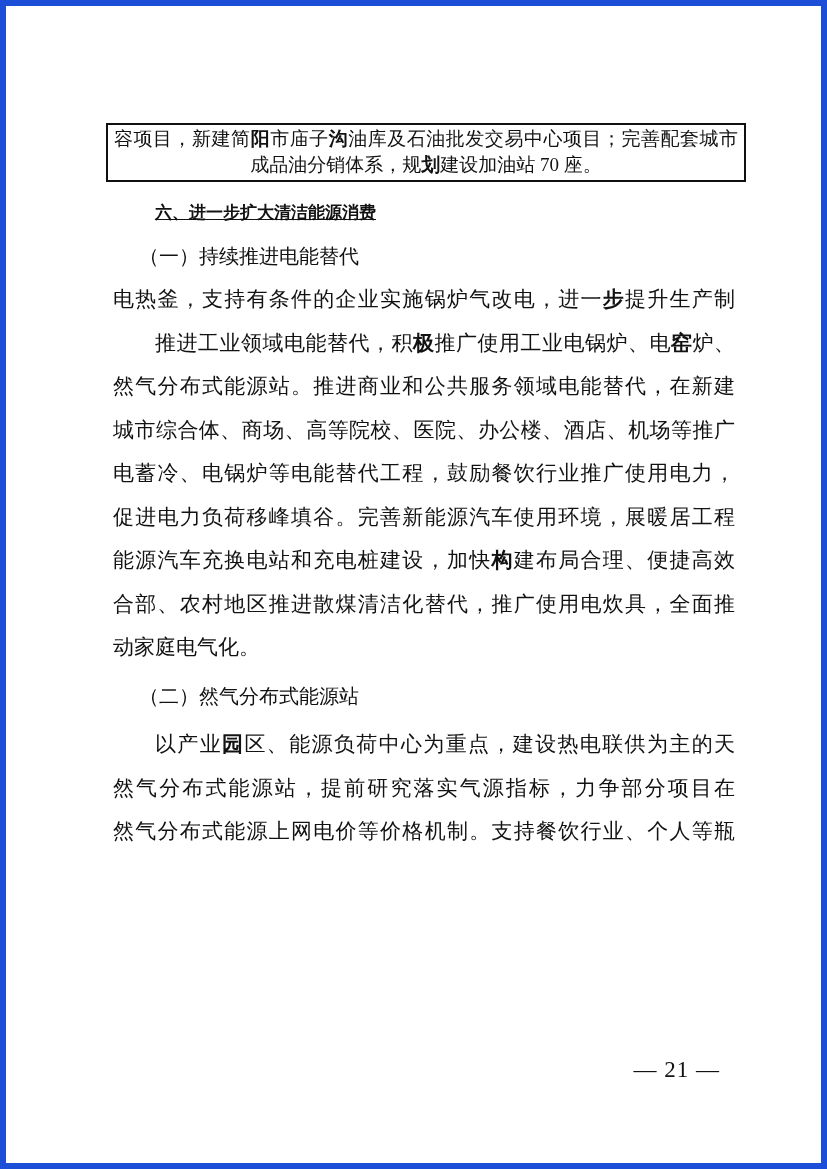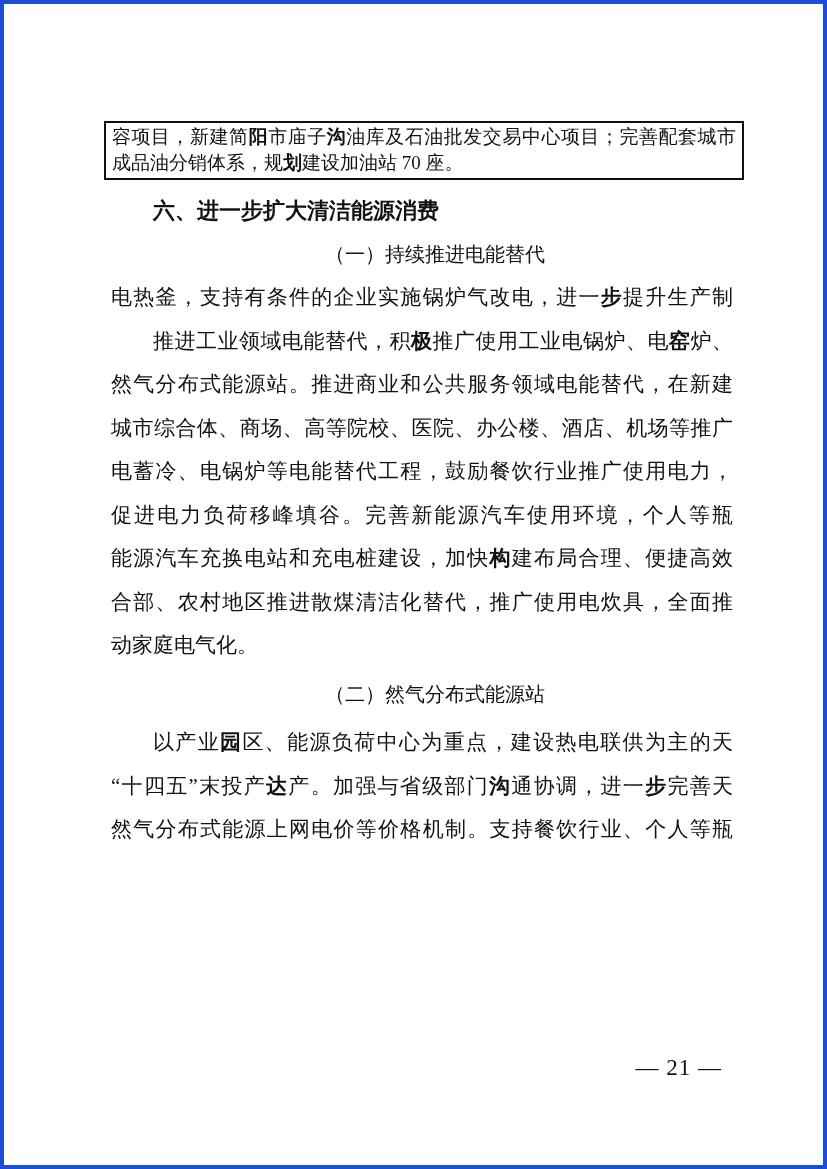--- a/index.html
+++ b/index.html
@@ -9,7 +9,7 @@
     height: 1169px;
     background: #ffffff;
     box-sizing: border-box;
-    border: 4px solid #1d4ed8;
+    border: 6px solid #1d4ed8;
     color: #121212;
     font-family: "Liberation Serif", "DejaVu Serif", serif;
     overflow: hidden;

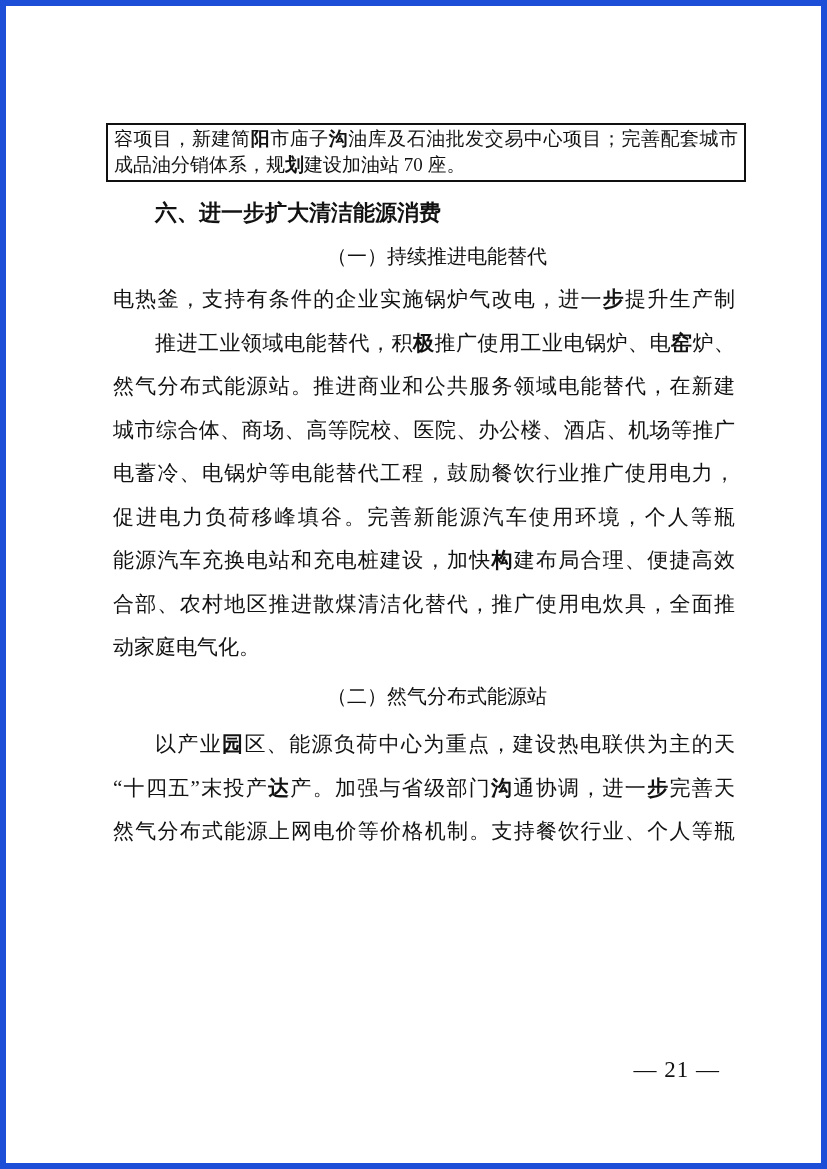--- a/index.html
+++ b/index.html
@@ -26,7 +26,7 @@
     font-size: 19px;
     line-height: 26px;
   }
-  .cline { text-align: left; }
+  .cline { text-align: center; }
   .cline.j { text-align: justify; text-align-last: justify; }
   
   .content {

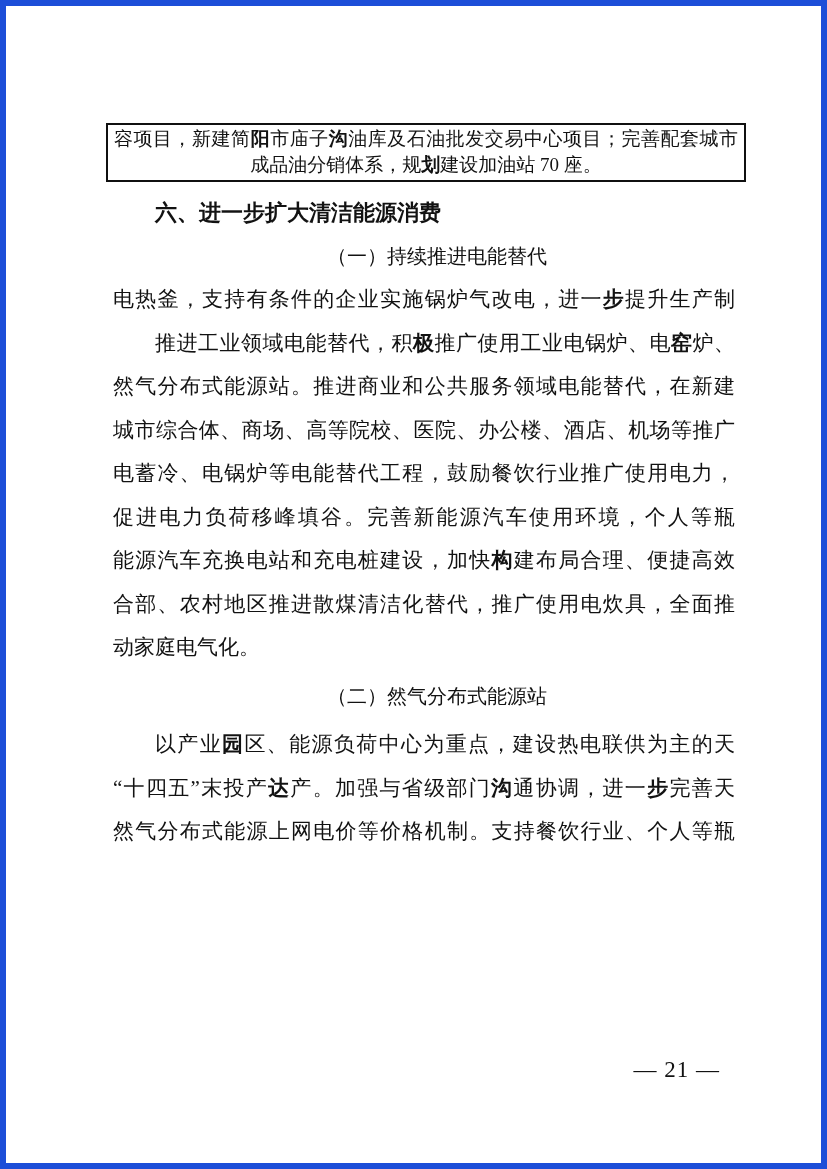--- a/index.html
+++ b/index.html
@@ -42,8 +42,9 @@
   .row.heading {
     font-family: "Liberation Sans", "DejaVu Sans", sans-serif;
     font-weight: bold;
-    font-size: 22px;
+    font-size: 17px;
     padding-left: 42px;
+    text-decoration: underline;
   }
   .row.sub { font-size: 20px; padding-left: 26px; text-align: center; }
   .row.ind { padding-left: 42px; }

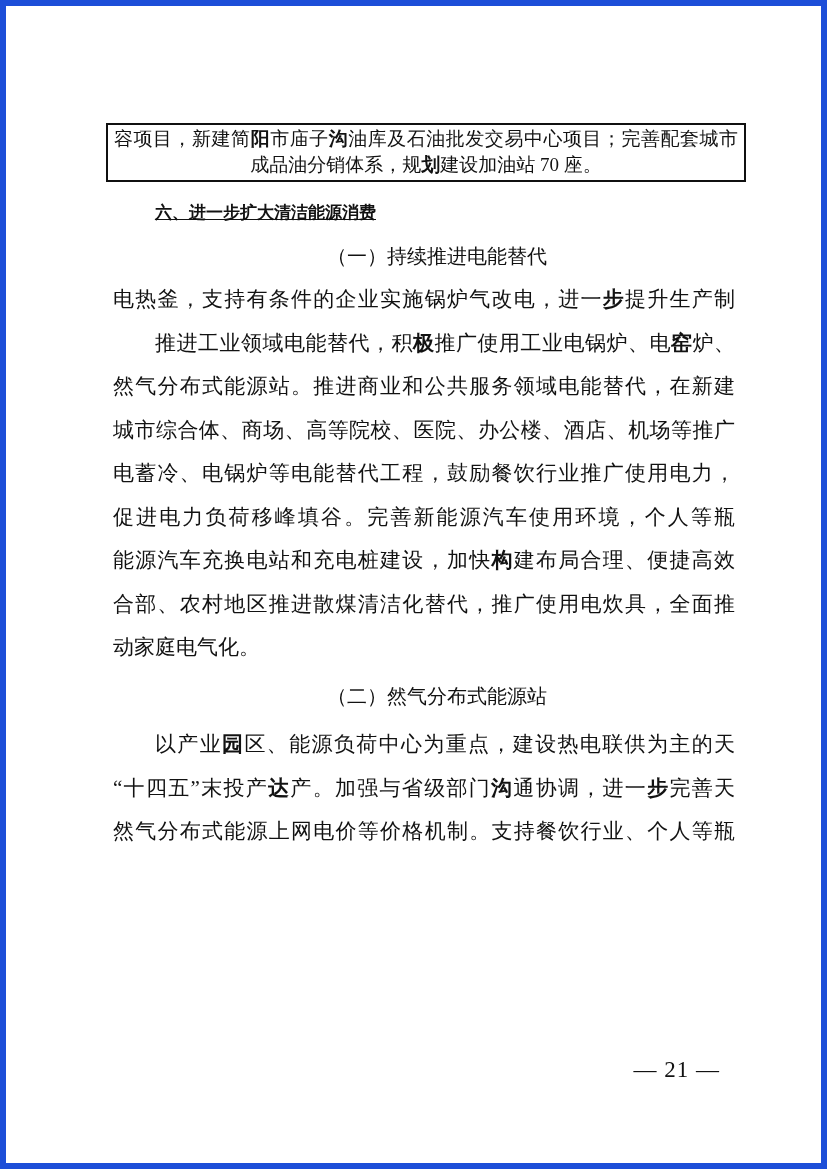--- a/index.html
+++ b/index.html
@@ -46,7 +46,7 @@
     padding-left: 42px;
     text-decoration: underline;
   }
-  .row.sub { font-size: 20px; padding-left: 26px; text-align: center; }
+  .row.sub { font-size: 20px; padding-left: 26px; }
   .row.ind { padding-left: 42px; }
   b { font-weight: bold; }
   .pagenum {

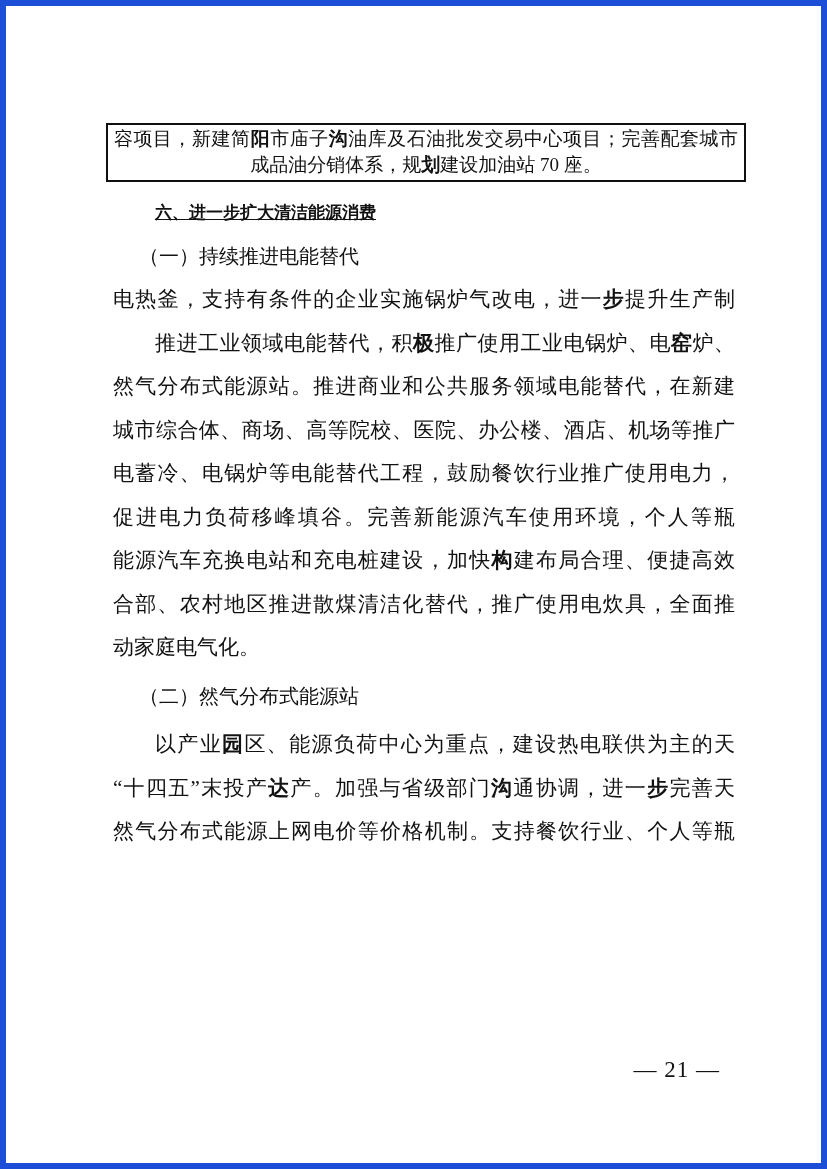--- a/index.html
+++ b/index.html
@@ -74,7 +74,7 @@
       <div class="row  j"><span>然气分布式能源站。推进商业和公共服务领域电能替代，在新建</span></div>
       <div class="row  j"><span>城市综合体、商场、高等院校、医院、办公楼、酒店、机场等推广</span></div>
       <div class="row  j"><span>电蓄冷、电锅炉等电能替代工程，鼓励餐饮行业推广使用电力，</span></div>
-      <div class="row  j"><span>促进电力负荷移峰填谷。完善新能源汽车使用环境，个人等瓶</span></div>
+      <div class="row  j"><span>促进电力负荷移峰填谷。完善新能源汽车使用环境，展暖居工程</span></div>
       <div class="row  j"><span>能源汽车充换电站和充电桩建设，加快</span><b>构</b><span>建布局合理、便捷高效</span></div>
       <div class="row  j"><span>合部、农村地区推进散煤清洁化替代，推广使用电炊具，全面推</span></div>
       <div class="row "><span>动家庭电气化。</span></div>

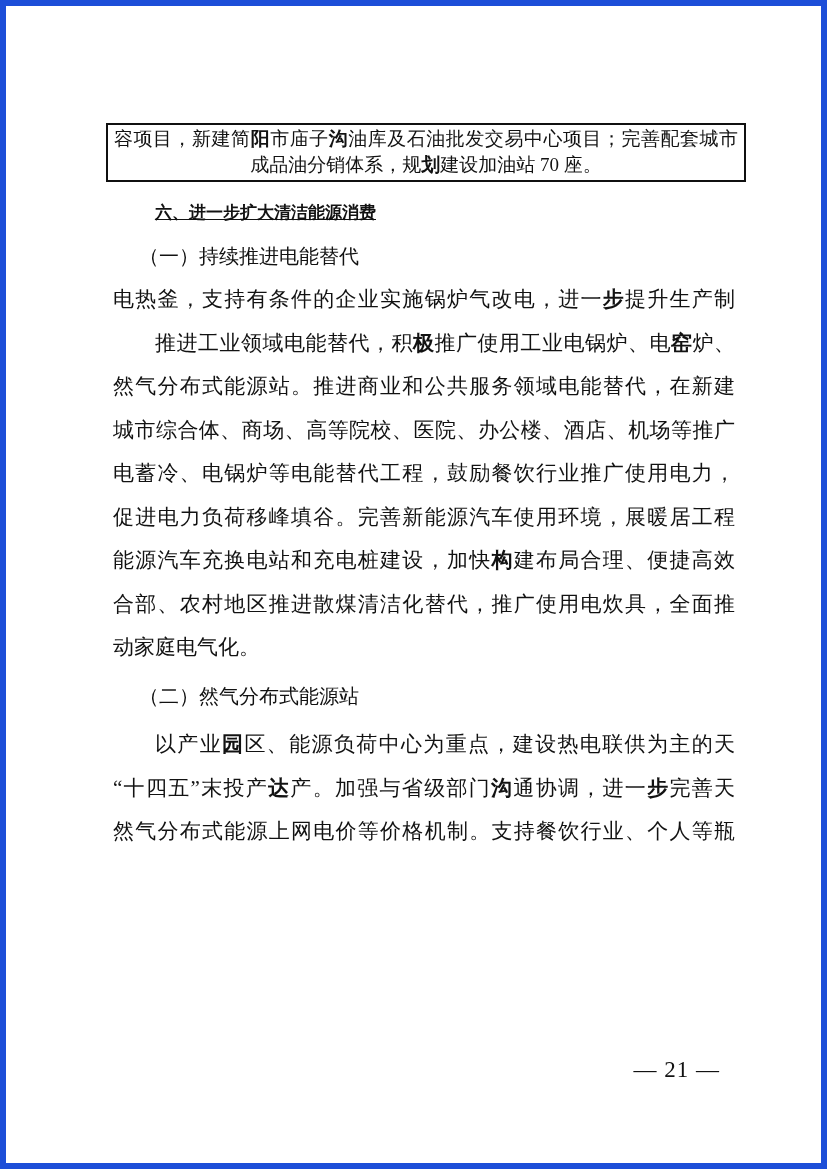--- a/index.html
+++ b/index.html
@@ -80,6 +80,7 @@
       <div class="row "><span>动家庭电气化。</span></div>
       <div class="row sub mt"><span>（二）然气分布式能源站</span></div>
       <div class="row ind j mt"><span>以产业</span><b>园</b><span>区、能源负荷中心为重点，建设热电联供为主的天</span></div>
+      <div class="row  j"><span>然气分布式能源站，提前研究落实气源指标，力争部分项目在</span></div>
       <div class="row  j"><span>“十四五”末投产</span><b>达</b><span>产。加强与省级部门</span><b>沟</b><span>通协调，进一</span><b>步</b><span>完善天</span></div>
       <div class="row  j"><span>然气分布式能源上网电价等价格机制。支持餐饮行业、个人等瓶</span></div>
     </div>

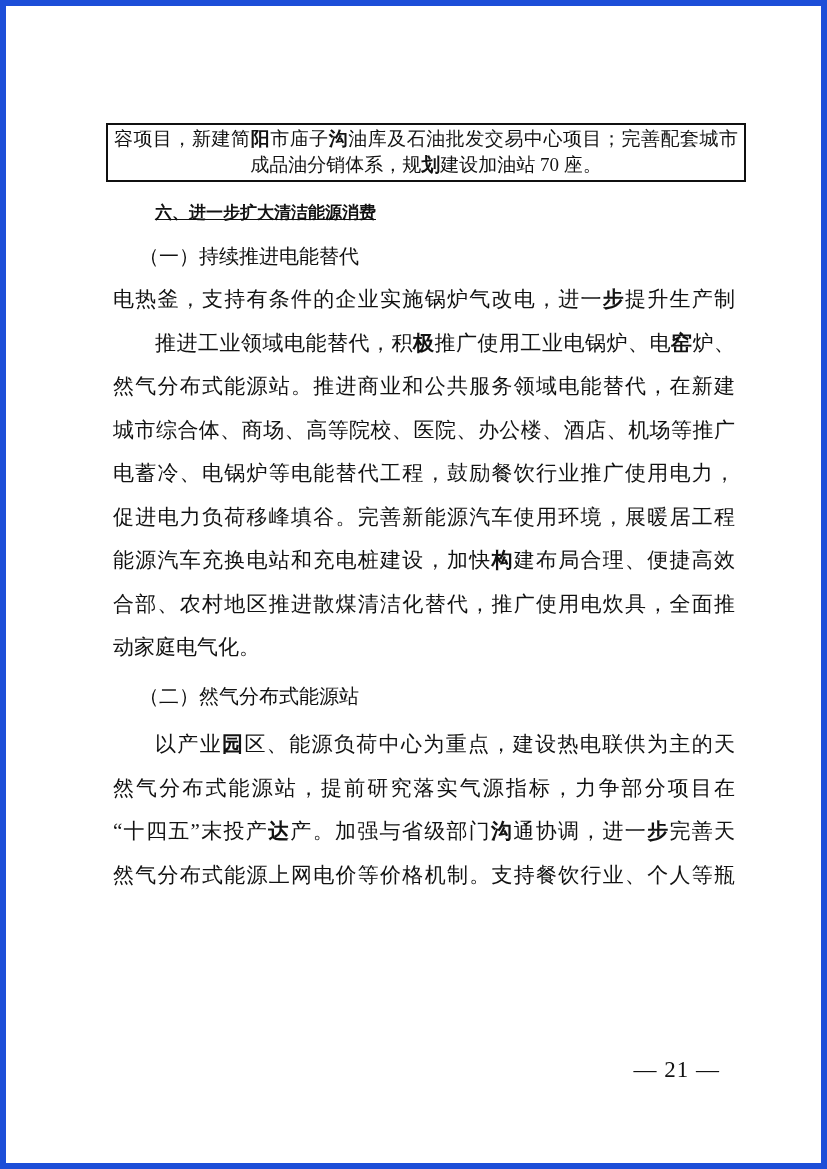--- a/index.html
+++ b/index.html
@@ -81,7 +81,6 @@
       <div class="row sub mt"><span>（二）然气分布式能源站</span></div>
       <div class="row ind j mt"><span>以产业</span><b>园</b><span>区、能源负荷中心为重点，建设热电联供为主的天</span></div>
       <div class="row  j"><span>然气分布式能源站，提前研究落实气源指标，力争部分项目在</span></div>
-      <div class="row  j"><span>“十四五”末投产</span><b>达</b><span>产。加强与省级部门</span><b>沟</b><span>通协调，进一</span><b>步</b><span>完善天</span></div>
       <div class="row  j"><span>然气分布式能源上网电价等价格机制。支持餐饮行业、个人等瓶</span></div>
     </div>
   <div class="pagenum">— 21 —</div>

